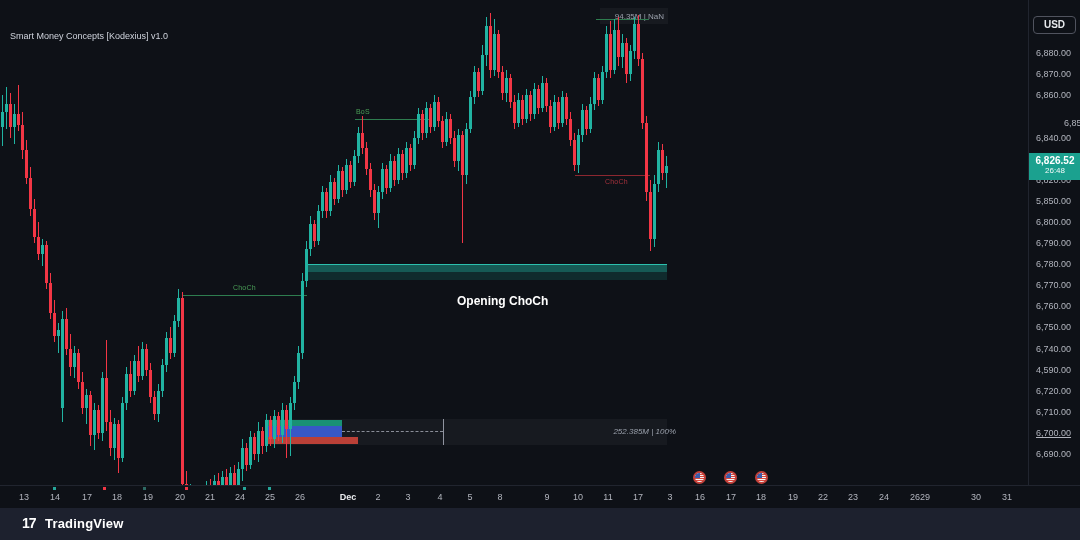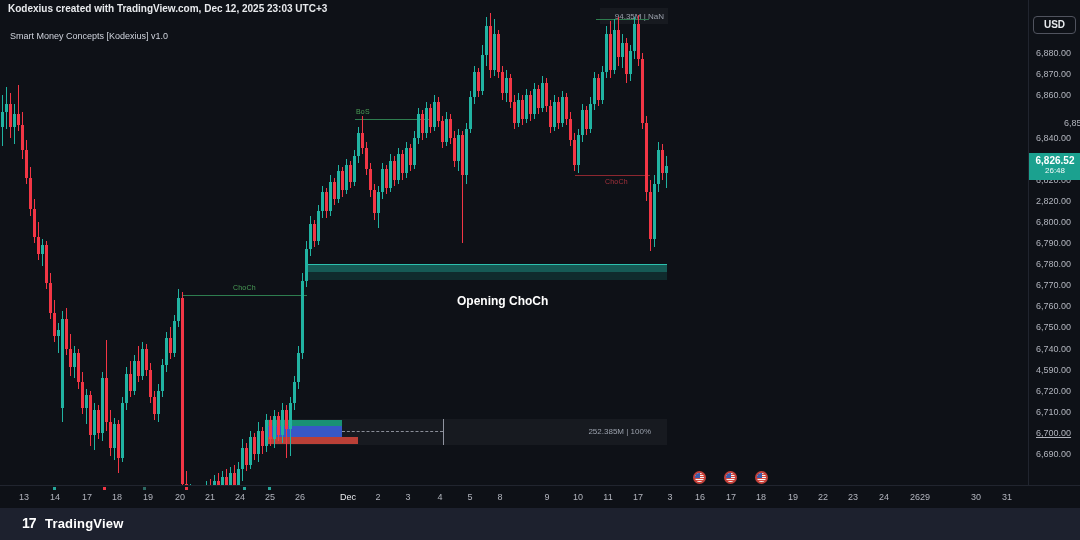--- a/index.html
+++ b/index.html
@@ -421,7 +421,6 @@
       <div class="flag" style="left: 755px; top: 471px;"></div>
     </div>
 
-  <div id="attribution">Kodexius created with TradingView.com, Dec 12, 2025 23:03 UTC+3</div>
   <div id="indicator-line">Smart Money Concepts [Kodexius] v1.0</div>
 
   <div id="paxis">

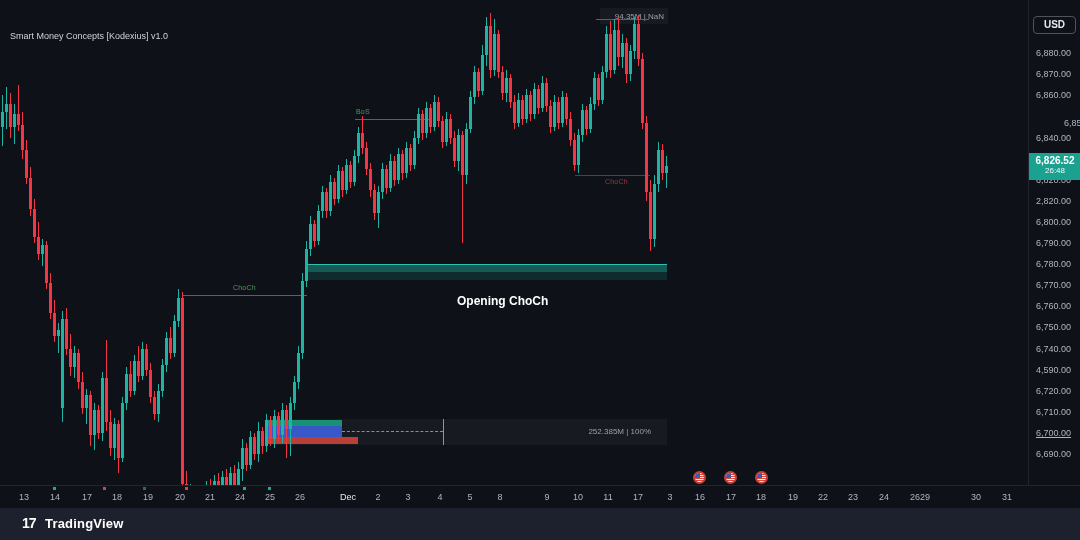--- a/index.html
+++ b/index.html
@@ -432,7 +432,7 @@
       <div class="ptick" style="top: 133px;">6,840.00</div>
       <div class="ptick" style="top: 154px;">6,830.00</div>
       <div class="ptick" style="top: 175px;">6,820.00</div>
-      <div class="ptick" style="top: 196px;">2,820.00</div>
+      <div class="ptick" style="top: 196px;">5,850.00</div>
       <div class="ptick" style="top: 217px;">6,800.00</div>
       <div class="ptick" style="top: 238px;">6,790.00</div>
       <div class="ptick" style="top: 259px;">6,780.00</div>

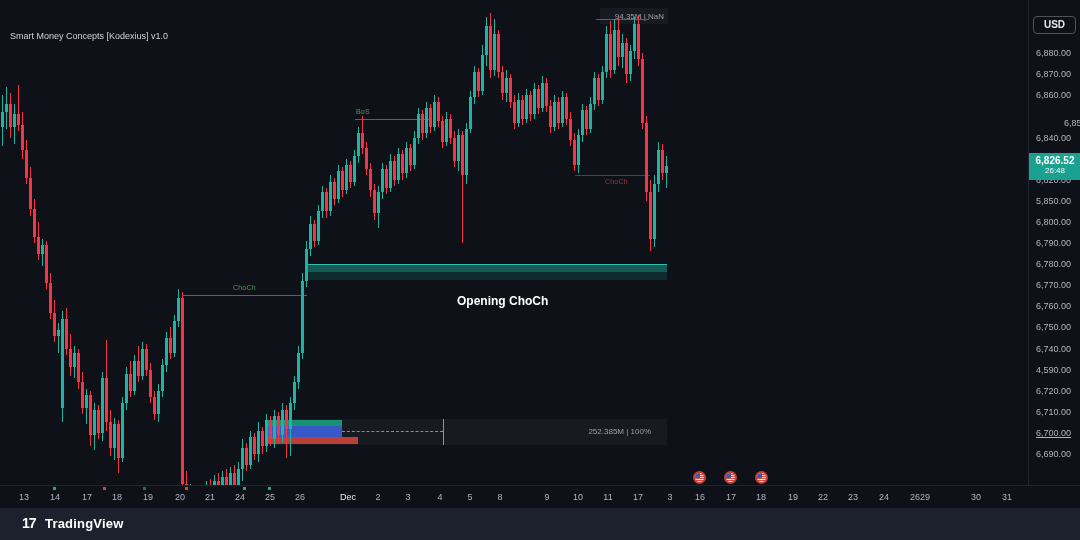--- a/index.html
+++ b/index.html
@@ -80,7 +80,7 @@
       <div class="zone bar-red" style="left: 265px; top: 437px; width: 93px; height: 7px;"></div>
       <div class="dashline" style="left: 342px; top: 431px; width: 101px;"></div>
       <div class="vline" style="left: 443px; top: 419px; height: 26px;"></div>
-      <div class="gap-label" style="right: 377px; top: 427px;">252.385M | 100%</div>
+      <div class="gap-label" style="right: 352px; top: 427px; font-style: italic;">252.385M | 100%</div>
       <div class="zone gapbox" style="left: 600px; top: 8px; width: 68px; height: 16px;"></div>
       <div class="gap-label" style="right: 364px; top: 12px;">94.35M | NaN</div>
       <div class="hline" style="left: 355px; top: 119px; width: 75px; background: rgb(46, 125, 79);"></div>

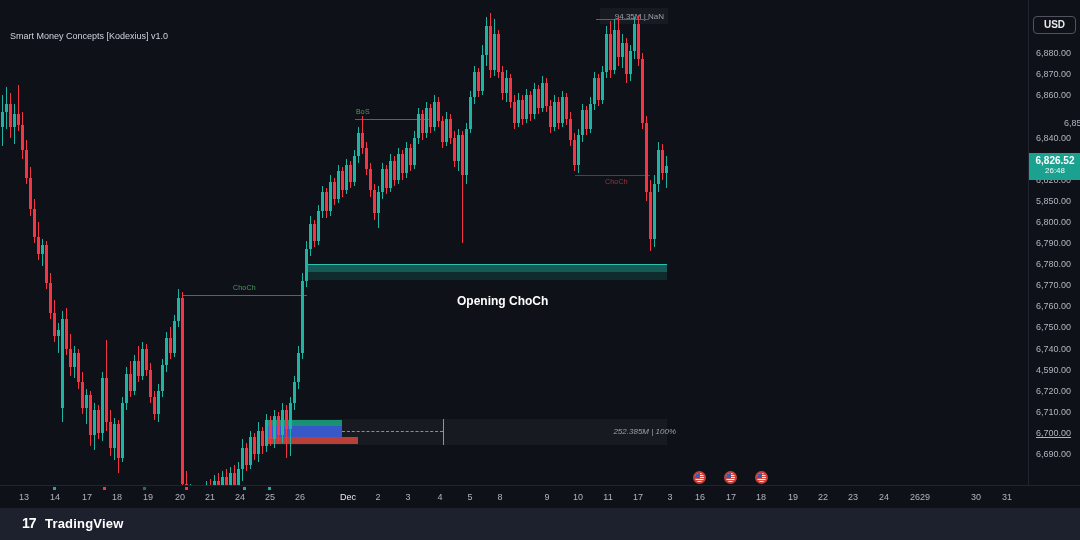--- a/index.html
+++ b/index.html
@@ -53,7 +53,7 @@
   
   #taxis { position:absolute; left:0; top:485px; width:1080px; height:23px; border-top:1px solid #21252f; background:#0e1117; }
   .ttick { position:absolute; top:6px; transform:translateX(-50%); color:#b2b5be; font-size:9px; }
-  .ttick.major { color:#e8eaed; font-weight:normal; }
+  .ttick.major { color:#e8eaed; font-weight:bold; }
   .emark { position:absolute; top:1px; width:3px; height:3px; z-index:2; }
 
   

